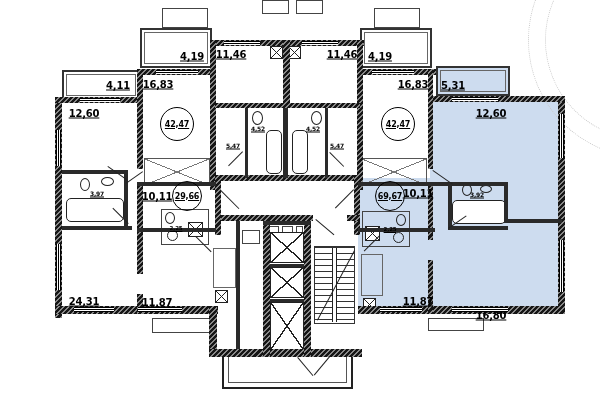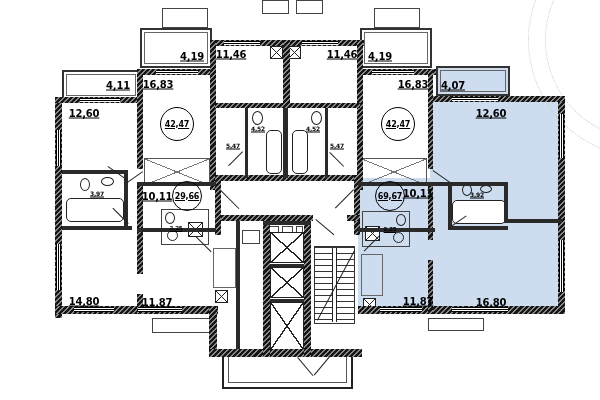--- a/index.html
+++ b/index.html
@@ -203,7 +203,7 @@
   <div class="lbl s6" style="left:337px;top:145px;">5,47</div>
   <div class="lbl s6" style="left:313px;top:128px;">4,52</div>
 
-  <div class="lbl" style="left:453px;top:85px;">4,07</div>
+  <div class="lbl" style="left:453px;top:85px;">5,31</div>
   <div class="lbl" style="left:491px;top:113px;">12,60</div>
   <div class="lbl s6" style="left:477px;top:194px;">3,92</div>
   <div class="lbl" style="left:418px;top:193px;">10,11</div>

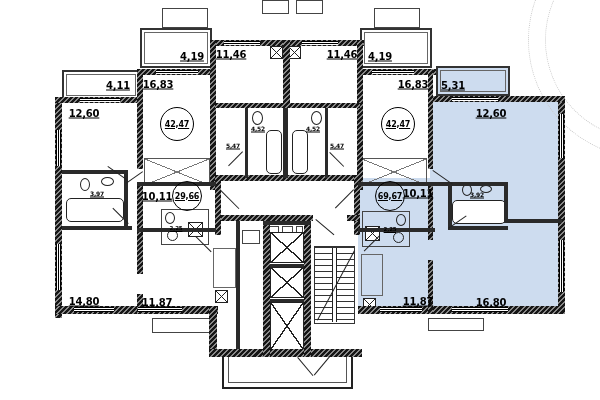--- a/index.html
+++ b/index.html
@@ -186,7 +186,7 @@
   <div class="lbl" style="left:157px;top:196px;">10,11</div>
   <div class="circ" style="left:187px;top:196px;width:30px;height:30px;">29,66</div>
   <div class="lbl s5" style="left:176px;top:228px;">2,25</div>
-  <div class="lbl" style="left:84px;top:301px;">14,80</div>
+  <div class="lbl" style="left:84px;top:301px;">24,31</div>
   <div class="lbl" style="left:157px;top:302px;">11,87</div>
 
   <div class="lbl" style="left:192px;top:56px;">4,19</div>

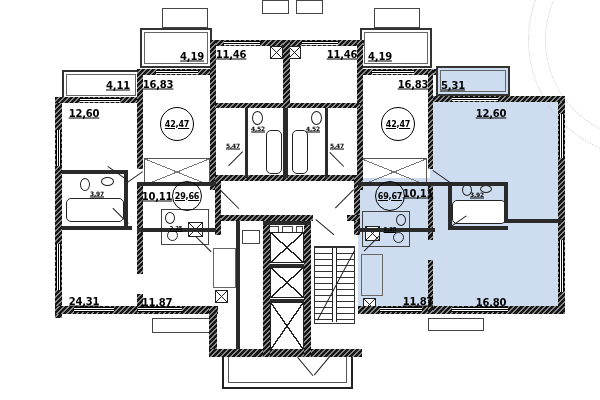--- a/index.html
+++ b/index.html
@@ -210,7 +210,7 @@
   <div class="circ" style="left:390px;top:196px;width:30px;height:30px;">69,67</div>
   <div class="lbl s5" style="left:390px;top:229px;">2,25</div>
   <div class="lbl" style="left:418px;top:301px;">11,87</div>
-  <div class="lbl" style="left:491px;top:302px;">16,80</div>
+  <div class="lbl" style="left:491px;top:315px;">16,80</div>
 
   <div class="unit" style="left:55px;top:70px;width:88px;height:248px;"></div>
   <div class="unit" style="left:143px;top:28px;width:140px;height:150px;"></div>

